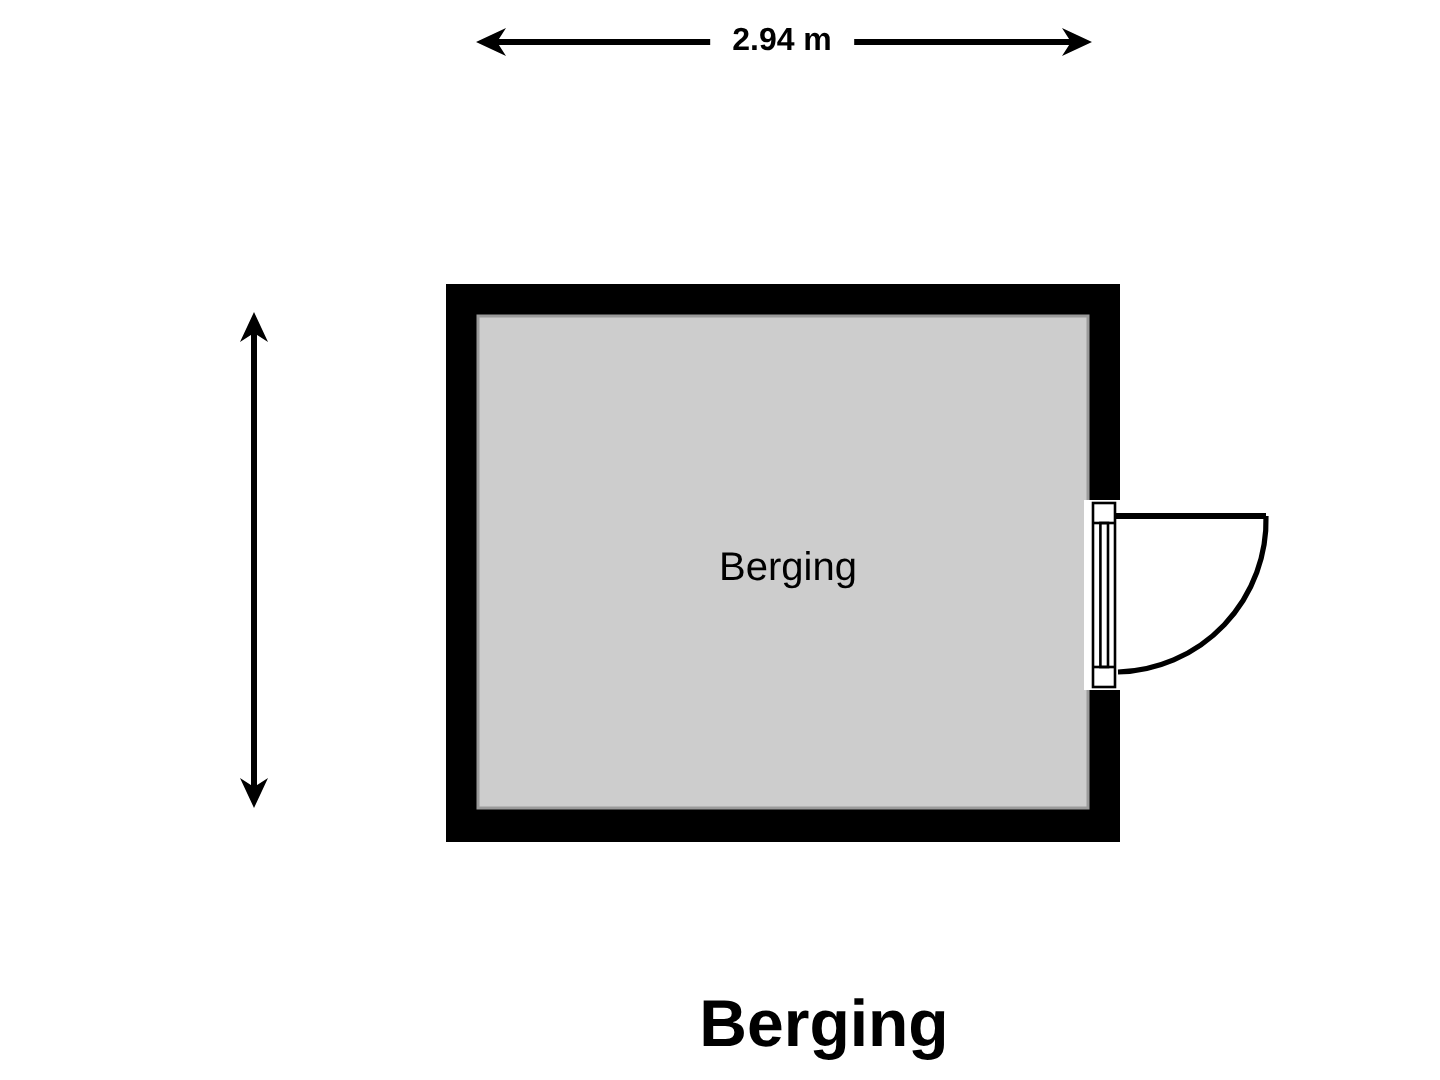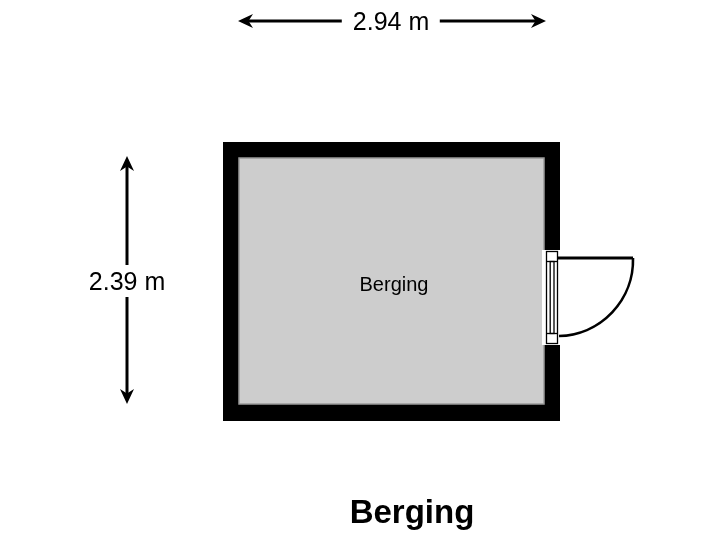--- a/index.html
+++ b/index.html
@@ -40,10 +40,11 @@
     background:var(--label-background);
     border-radius:10px;
     padding:3px 11px;
-    font-size:25px;
+    font-size:16px;
     line-height:26px;
     white-space:nowrap;
     color:var(--text);
+    font-weight:bold;
   }
   .room-label{
     position:absolute;

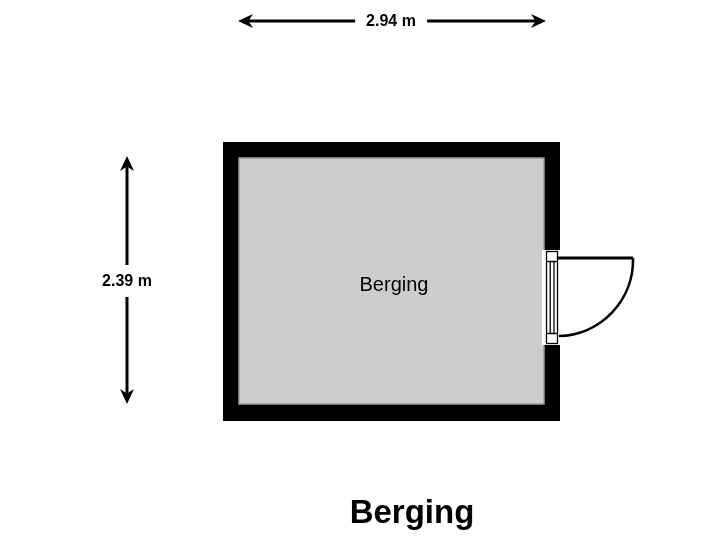--- a/index.html
+++ b/index.html
@@ -100,7 +100,6 @@
 
   <div class="dim-label" style="left:391px;top:21px;">2.94 m</div>
 
-  <div class="dim-label" style="left:127px;top:281px;">2.39 m</div>
 
   <div class="room-label" style="left:394px;top:284px;">Berging</div>
 

